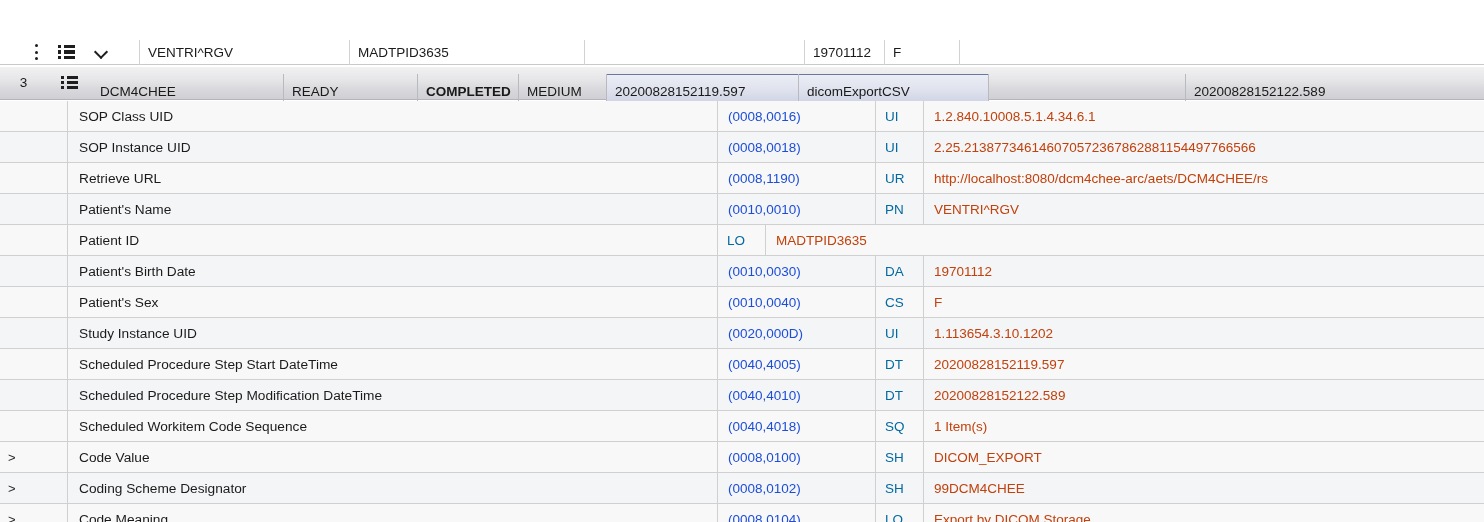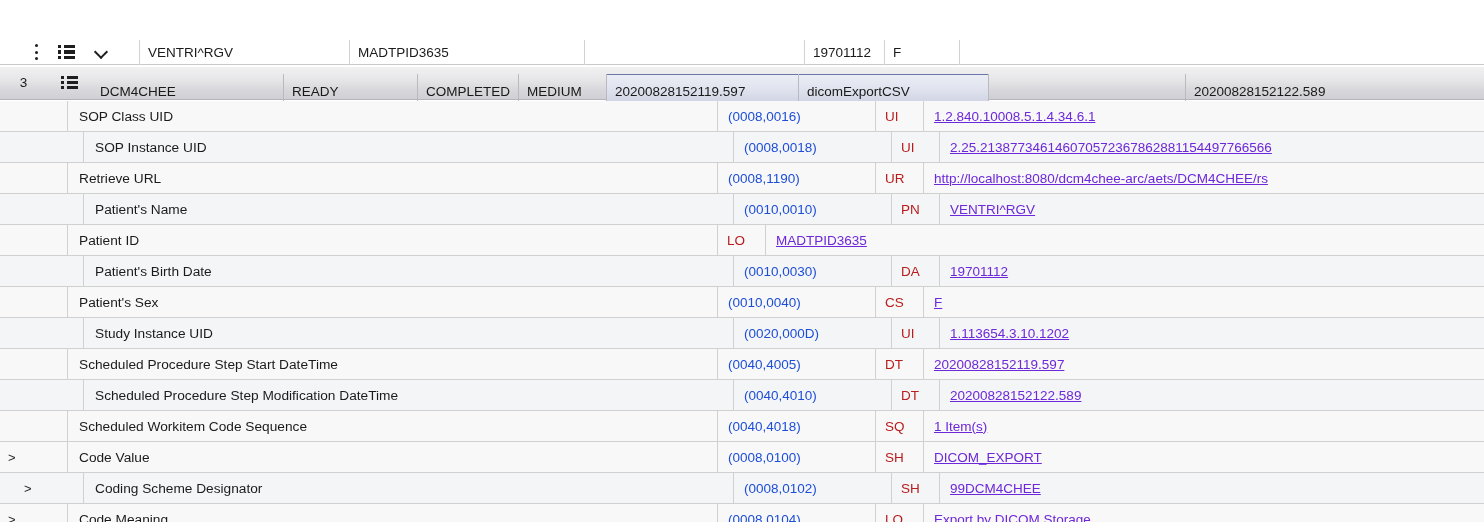--- a/index.html
+++ b/index.html
@@ -267,7 +267,7 @@
     <div id="task-cells" style="display:flex;height:17px;flex:1;text-align:center;">
         <div class="task-cell" style="width: 192px;">DCM4CHEE</div>
         <div class="task-cell" style="width: 134px;">READY</div>
-        <div class="task-cell" style="width: 101px;">COMPLETED</div>
+        <div class="task-cell" style="width: 101px; font-weight: bold;">COMPLETED</div>
         <div class="task-cell" style="width: 88px;">MEDIUM</div>
         <div class="task-cell selectedblue" style="width: 192px;">20200828152119.597</div>
         <div class="task-cell selectedblue" style="width: 190px;">dicomExportCSV</div>

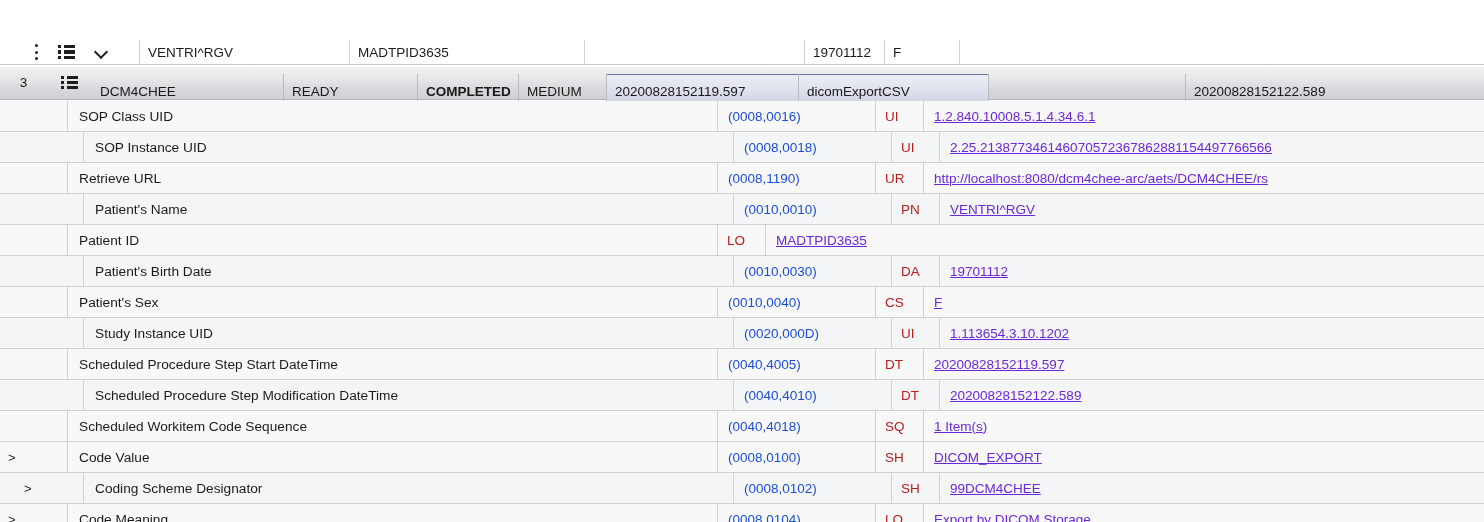--- a/index.html
+++ b/index.html
@@ -172,7 +172,7 @@
     width: 48px;
     display: flex; align-items: center;
     padding-left: 9px;
-    font-size: 13.5px; color: #b91c1c;
+    font-size: 13.5px; color: #0369a1;
     border-right: 1px solid #d0d0d0;
   }
   .c-val {

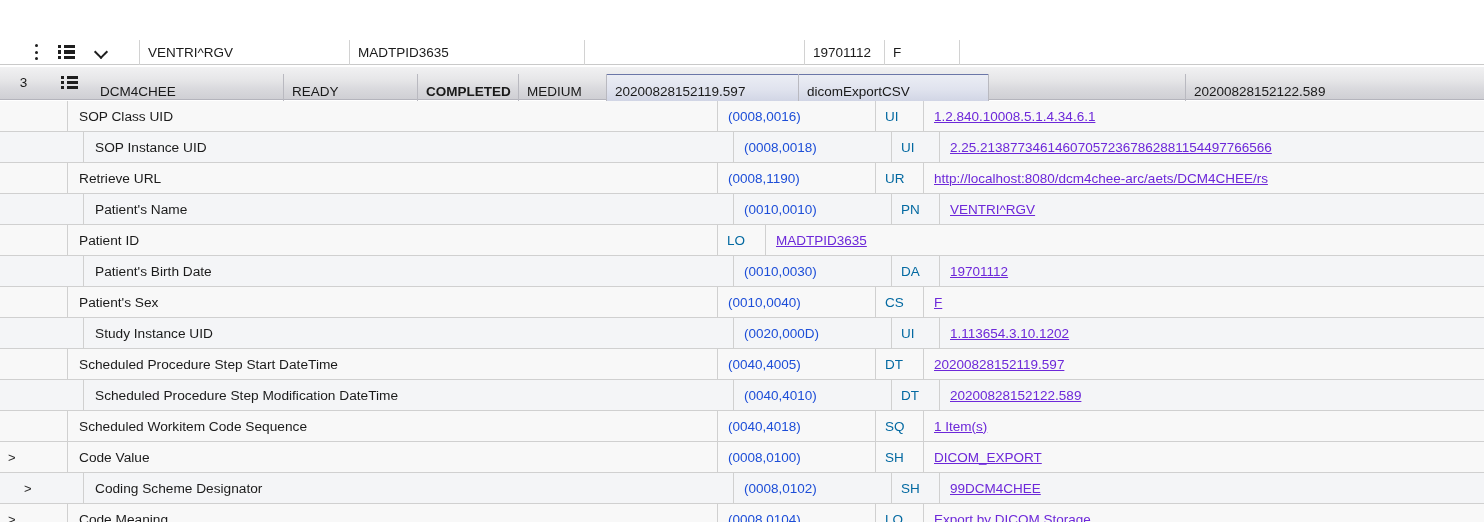--- a/index.html
+++ b/index.html
@@ -179,8 +179,8 @@
     flex: 1;
     display: flex; align-items: center;
     padding-left: 10px;
-    font-size: 13.5px; color: #6d28d9;
-    overflow: hidden; white-space: nowrap; text-decoration: underline;
+    font-size: 13.5px; color: #c2410c;
+    overflow: hidden; white-space: nowrap;
   }
   .attr-row.sqitem .c-tag,
   .attr-row.sqitem .c-vr { border-right: none; }

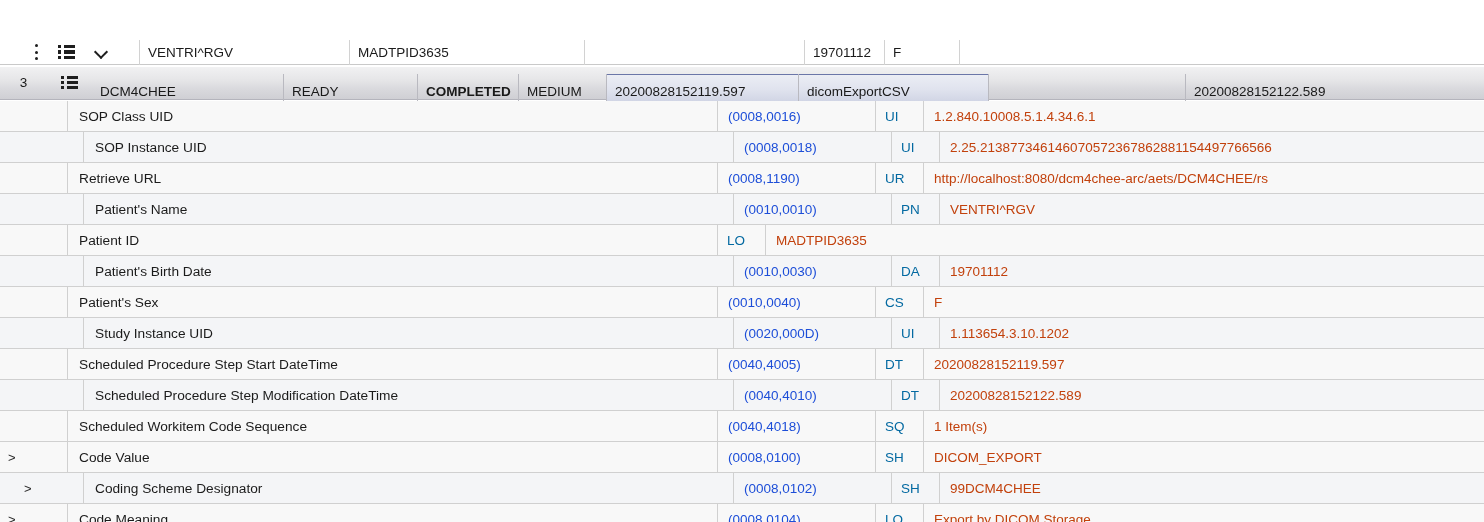--- a/index.html
+++ b/index.html
@@ -137,7 +137,7 @@
     z-index: 2;
   }
   .attr-row.odd  { background: #f8f8f8; }
-  .attr-row.even { background: #f4f5f7; padding-left: 16px; }
+  .attr-row.even { background: #f4f5f7; }
   .attr-row.sqitem { background: #f4f5f7; }
 
   .c-indent {

